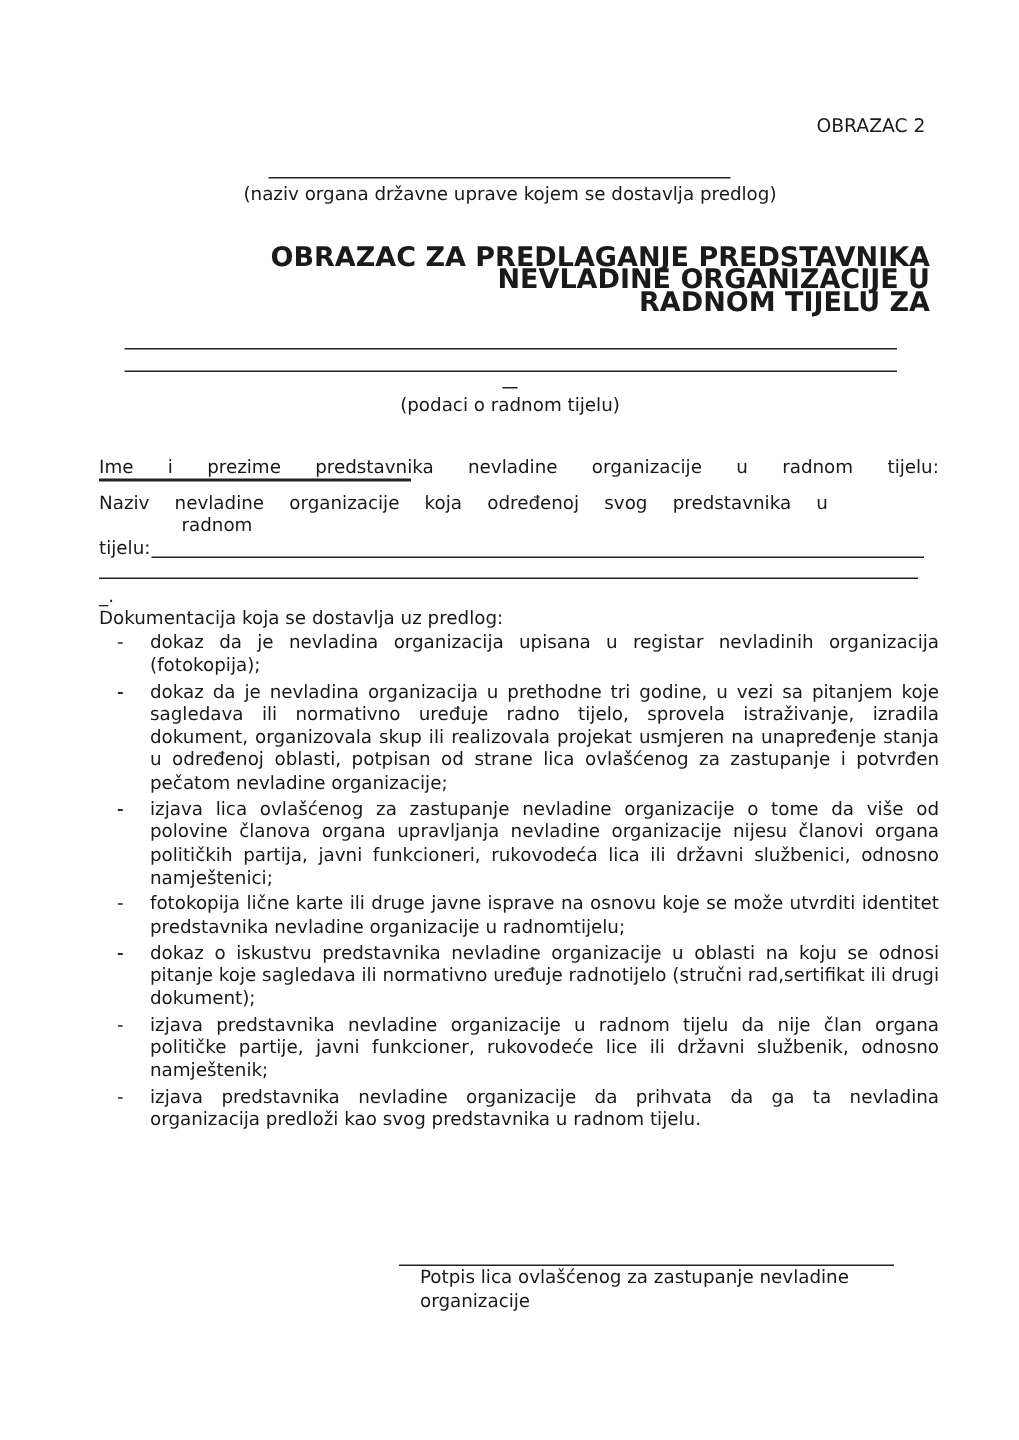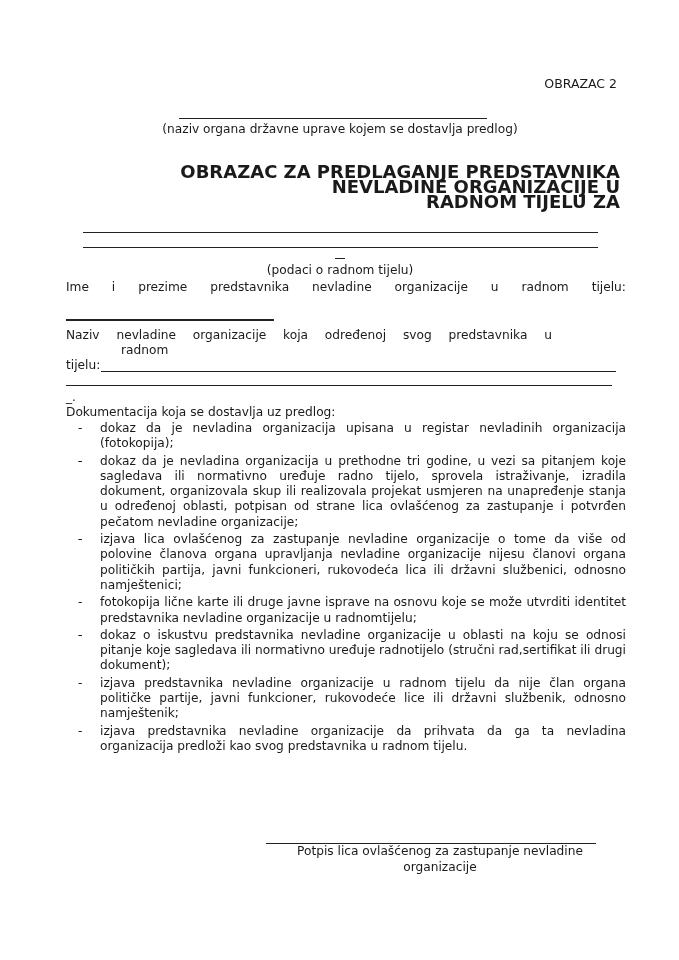--- a/index.html
+++ b/index.html
@@ -41,7 +41,7 @@
   <div class="rule" style="top:258px; left:335px; width:10px;"></div>
   <div class="abs caption center" style="top:263px; left:190px; width:300px;">(podaci o radnom tijelu)</div>
 
-  <div class="abs justify-line" style="top:280px; left:66px; width:560px;text-align:center;">
+  <div class="abs justify-line" style="top:304px; left:66px; width:560px;text-align:center;">
     <span>Ime</span>
     <span>i</span>
     <span>prezime</span>

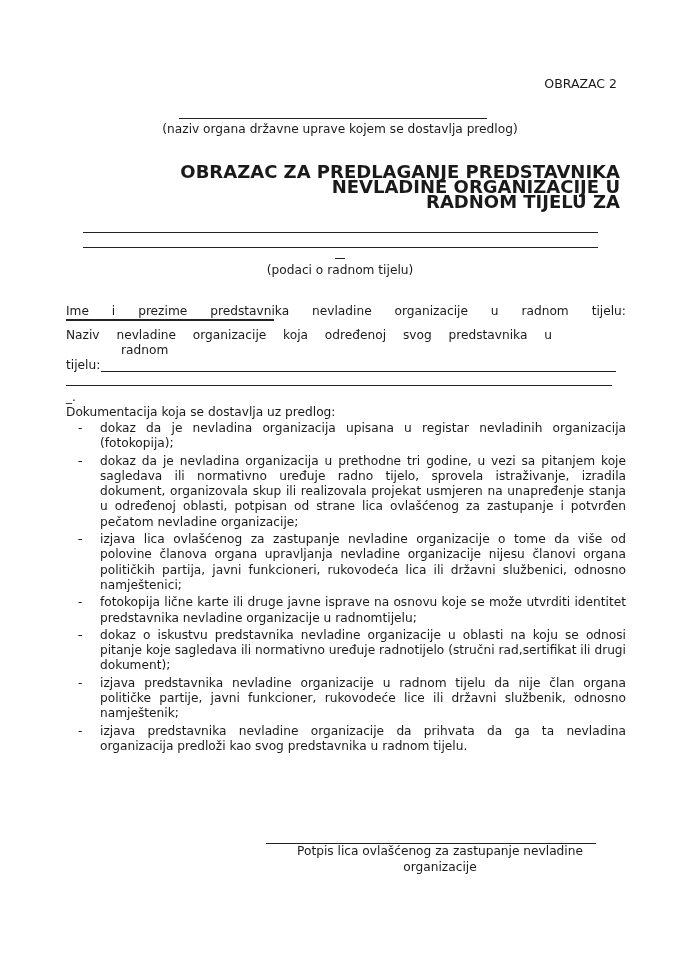--- a/index.html
+++ b/index.html
@@ -19,7 +19,7 @@
   ul.docs { position: absolute; top: 421px; left: 66px; width: 560px; margin: 0; padding: 0; list-style: none; }
   ul.docs li { position: relative; padding-left: 34px; text-align: justify; margin-bottom: 2px; line-height: 15.3px; }
   ul.docs li .dash { position: absolute; left: 12px; top: 0; }
-  .sig-caption { top: 843px; left: 280px; width: 320px; line-height: 16px; text-align: center; }
+  .sig-caption { top: 843px; left: 280px; width: 320px; line-height: 16px; }
 </style>
 </head>
 <body>

